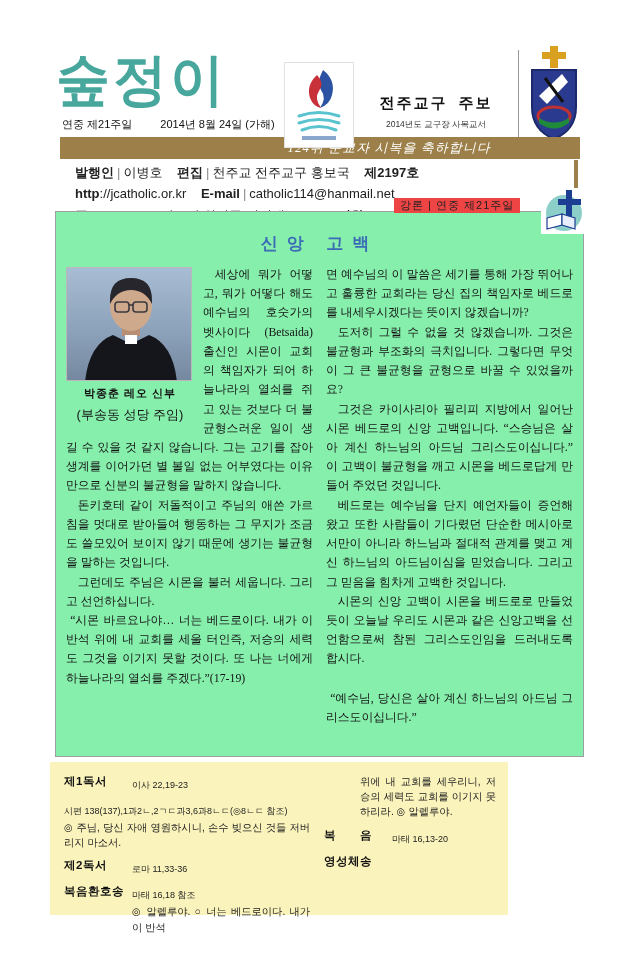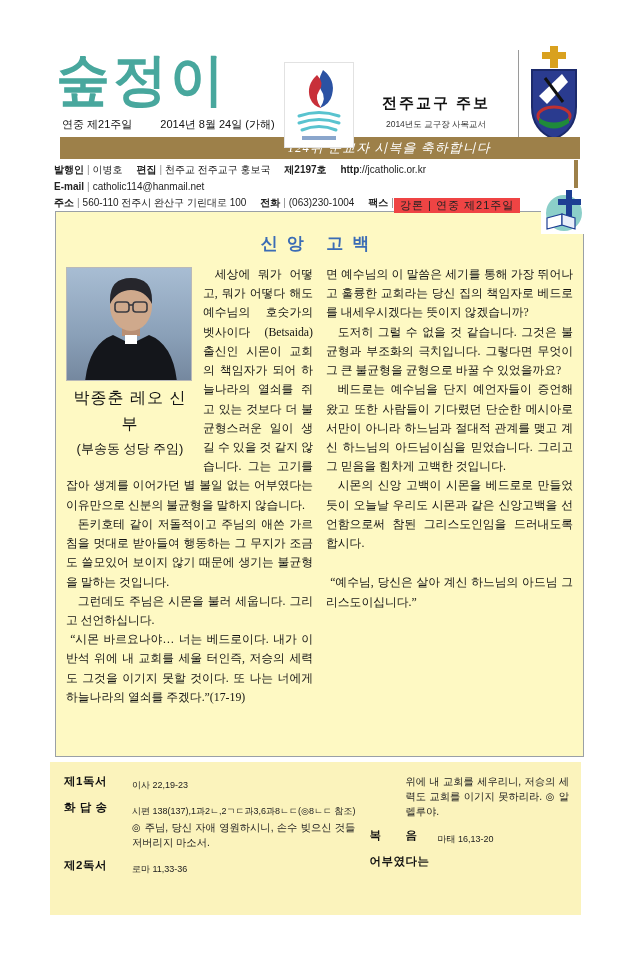--- a/index.html
+++ b/index.html
@@ -24,7 +24,7 @@
   }
   .jubo { position:absolute; left:360px; top:94px; width:152px; text-align:center; }
   .jubo .jubo-title { font-size:15px; font-weight:bold; letter-spacing:2px; color:#111;
-    font-family:Liberation Sans, sans-serif; }
+    font-family:Liberation Mono, monospace; }
   .jubo .jubo-s1 { font-size:8.5px; margin-top:6px; color:#333; }
   .jubo .jubo-s2 { font-size:8px; margin-top:5px; font-weight:bold; color:#222; }
   .jubo .jubo-s3 { font-size:8.5px; margin-top:2px; color:#222; }

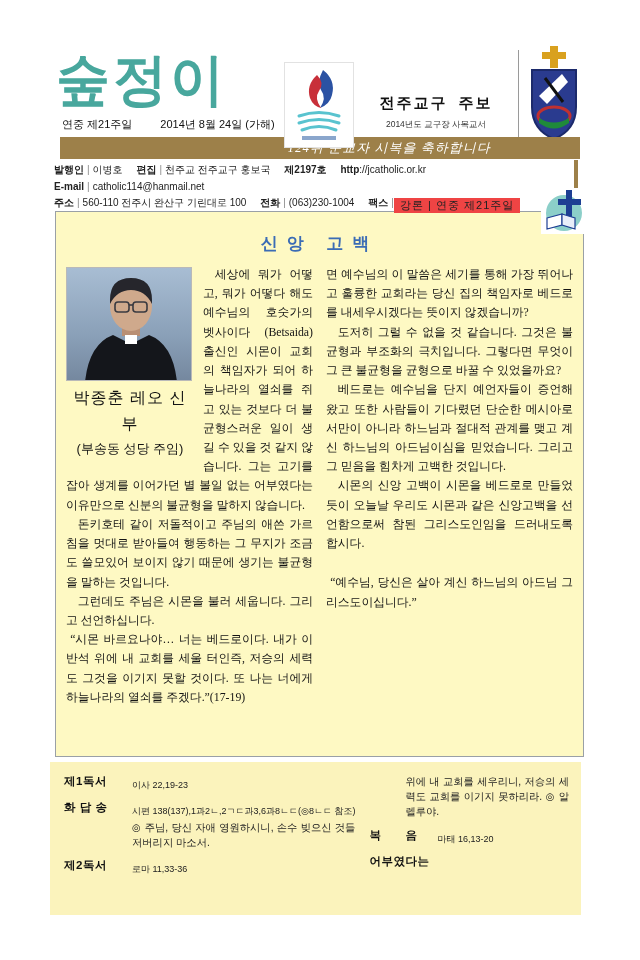--- a/index.html
+++ b/index.html
@@ -37,7 +37,7 @@
     font-family:"Liberation Serif","DejaVu Serif",serif; z-index:2;
   }
   .brown-tick { position:absolute; left:574px; top:160px; width:4px; height:32px; background:#9d8049; }
-  .pubinfo { position:absolute; left:54px; top:162px; width:460px; font-size:10px; line-height:1.65; color:#222; }
+  .pubinfo { position:absolute; left:75px; top:162px; width:460px; font-size:13px; line-height:1.65; color:#222; }
   .pubinfo b { font-weight:bold; }
   .pubinfo .sep { color:#888; padding:0 3px; }
   .pubinfo .grp { margin-right:11px; white-space:nowrap; }

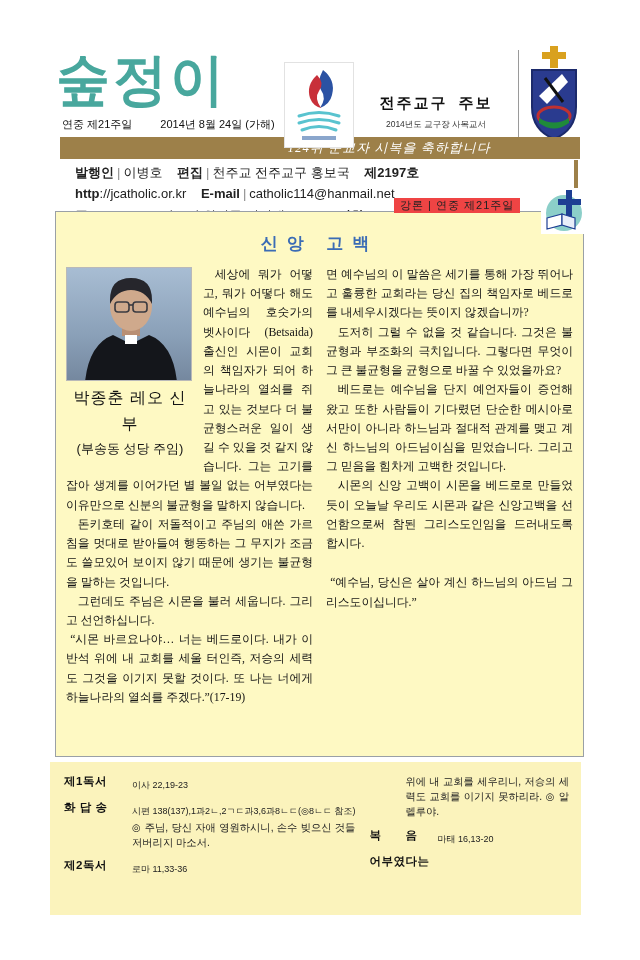--- a/index.html
+++ b/index.html
@@ -50,7 +50,7 @@
   
   .article {
     position:absolute; left:55px; top:211px; width:529px; height:546px;
-    border:1px solid #9aa0a6; background:#fef9c3; padding:8px 10px 8px 10px;
+    border:1px solid #9aa0a6; background:#86efac; padding:8px 10px 8px 10px;
   }
   .article-title {
     text-align:center; color:#3b6cb5; font-size:17px; font-weight:bold;

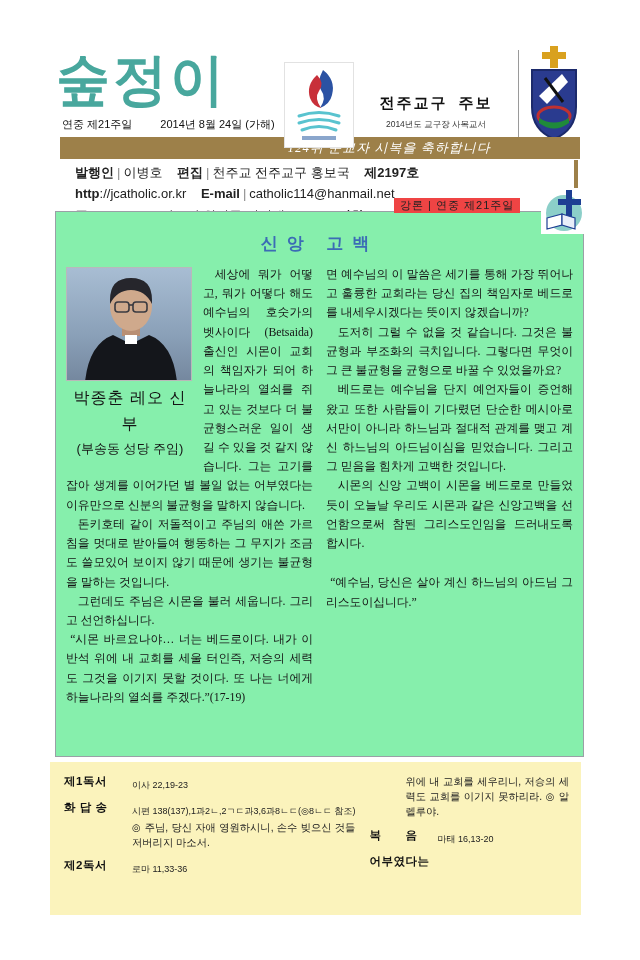--- a/index.html
+++ b/index.html
@@ -194,7 +194,7 @@
 
       <div class="col">
         <p>면 예수님의 이 말씀은 세기를 통해 가장 뛰어나고 훌륭한 교회라는 당신 집의 책임자로 베드로를 내세우시겠다는 뜻이지 않겠습니까?</p>
-        <p class="indent">도저히 그럴 수 없을 것 같습니다. 그것은 불균형과 부조화의 극치입니다. 그렇다면 무엇이 그 큰 불균형을 균형으로 바꿀 수 있었을까요?</p>
+        <p class="indent">도저히 그럴 수 없을 것 않겠습니까. 그것은 불균형과 부조화의 극치입니다. 그렇다면 무엇이 그 큰 불균형을 균형으로 바꿀 수 있었을까요?</p>
         <p class="indent">베드로는 예수님을 단지 예언자들이 증언해 왔고 또한 사람들이 기다렸던 단순한 메시아로서만이 아니라 하느님과 절대적 관계를 맺고 계신 하느님의 아드님이심을 믿었습니다. 그리고 그 믿음을 힘차게 고백한 것입니다.</p>
         <p class="indent">시몬의 신앙 고백이 시몬을 베드로로 만들었듯이 오늘날 우리도 시몬과 같은 신앙고백을 선언함으로써 참된 그리스도인임을 드러내도록 합시다.</p>
         <p class="qindent gap-top">“예수님, 당신은 살아 계신 하느님의 아드님 그리스도이십니다.”</p>

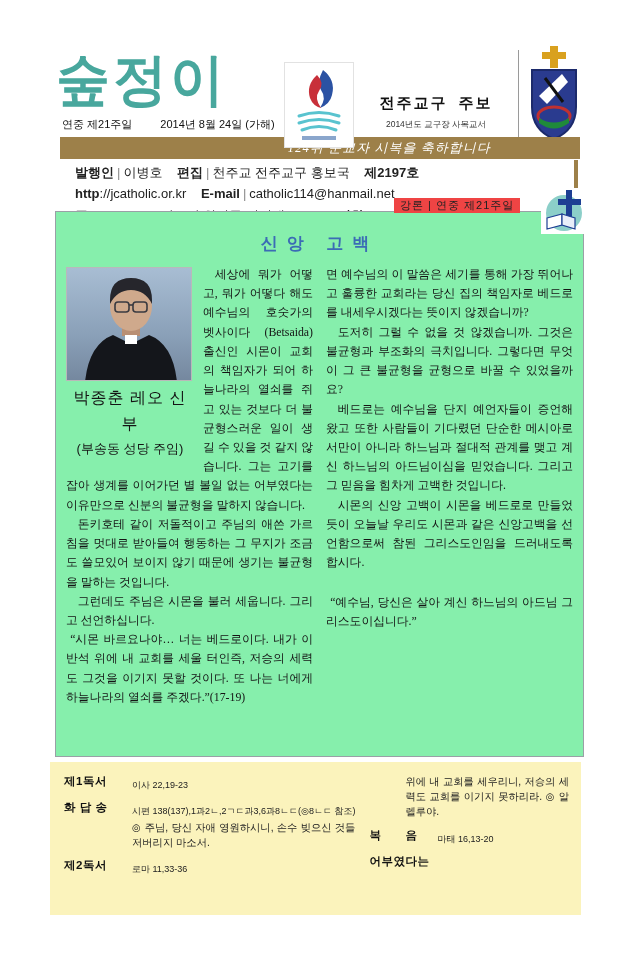--- a/index.html
+++ b/index.html
@@ -72,7 +72,7 @@
     background:linear-gradient(180deg,#a8bdd3 0%,#8aa0b8 60%,#75889f 100%);
     overflow:hidden;
   }
-  .cap1 { font-size:16px; font-weight:normal; margin-top:4px; letter-spacing:1px;
+  .cap1 { font-size:11px; font-weight:bold; margin-top:4px; letter-spacing:1px;
     font-family:"Liberation Sans",sans-serif; }
   .cap2 { font-size:13px; margin-top:1px; font-family:"Liberation Sans",sans-serif; }
   

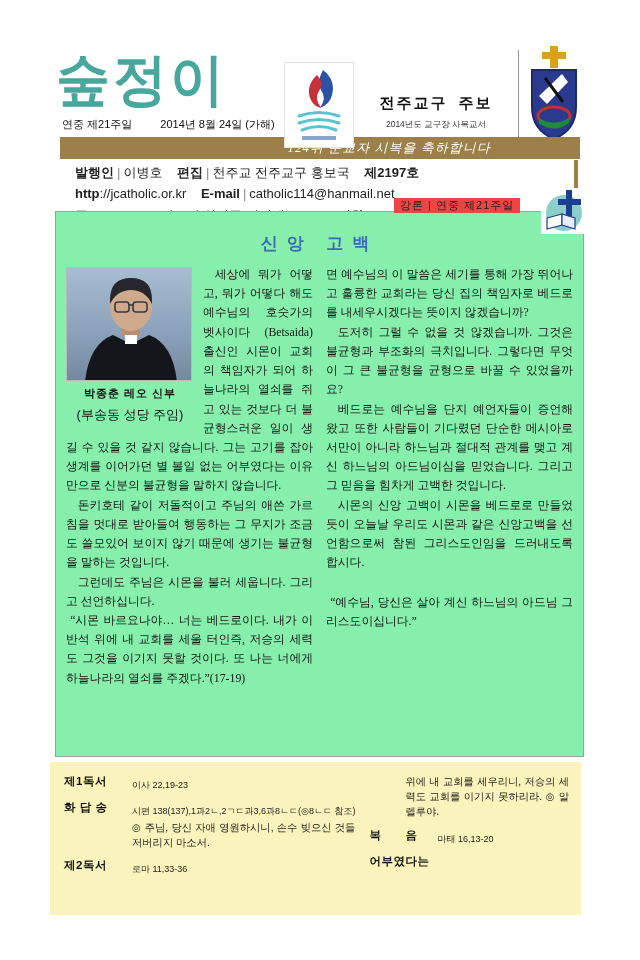--- a/index.html
+++ b/index.html
@@ -195,6 +195,7 @@
       <div class="col">
         <p>면 예수님의 이 말씀은 세기를 통해 가장 뛰어나고 훌륭한 교회라는 당신 집의 책임자로 베드로를 내세우시겠다는 뜻이지 않겠습니까?</p>
         <p class="indent">도저히 그럴 수 없을 것 않겠습니까. 그것은 불균형과 부조화의 극치입니다. 그렇다면 무엇이 그 큰 불균형을 균형으로 바꿀 수 있었을까요?</p>
+        <p class="indent">그것은 카이사리아 필리피 지방에서 일어난 시몬 베드로의 신앙 고백입니다. “스승님은 살아 계신 하느님의 아드님 그리스도이십니다.” 이 고백이 불균형을 깨고 시몬을 베드로답게 만들어 주었던 것입니다.</p>
         <p class="indent">베드로는 예수님을 단지 예언자들이 증언해 왔고 또한 사람들이 기다렸던 단순한 메시아로서만이 아니라 하느님과 절대적 관계를 맺고 계신 하느님의 아드님이심을 믿었습니다. 그리고 그 믿음을 힘차게 고백한 것입니다.</p>
         <p class="indent">시몬의 신앙 고백이 시몬을 베드로로 만들었듯이 오늘날 우리도 시몬과 같은 신앙고백을 선언함으로써 참된 그리스도인임을 드러내도록 합시다.</p>
         <p class="qindent gap-top">“예수님, 당신은 살아 계신 하느님의 아드님 그리스도이십니다.”</p>

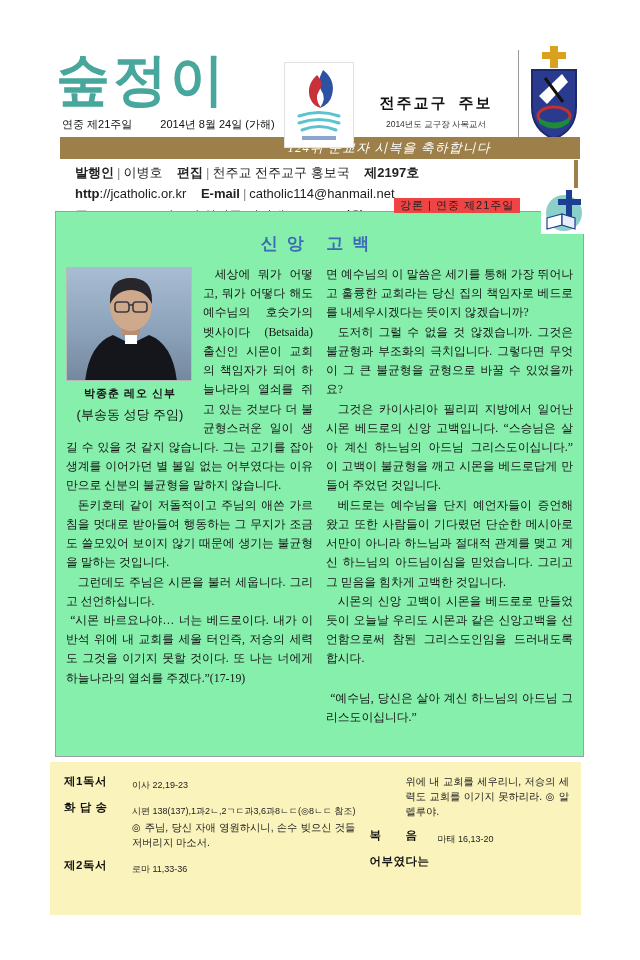--- a/index.html
+++ b/index.html
@@ -77,7 +77,7 @@
   .cap2 { font-size:13px; margin-top:1px; font-family:"Liberation Sans",sans-serif; }
   
   .readings {
-    position:absolute; left:50px; top:762px; width:531px; height:153px;
+    position:absolute; left:50px; top:762px; width:458px; height:153px;
     background:#fbf3bc; padding:12px 12px 8px 14px; display:flex; gap:14px;
   }
   .rcol-left { flex:0 0 246px; }

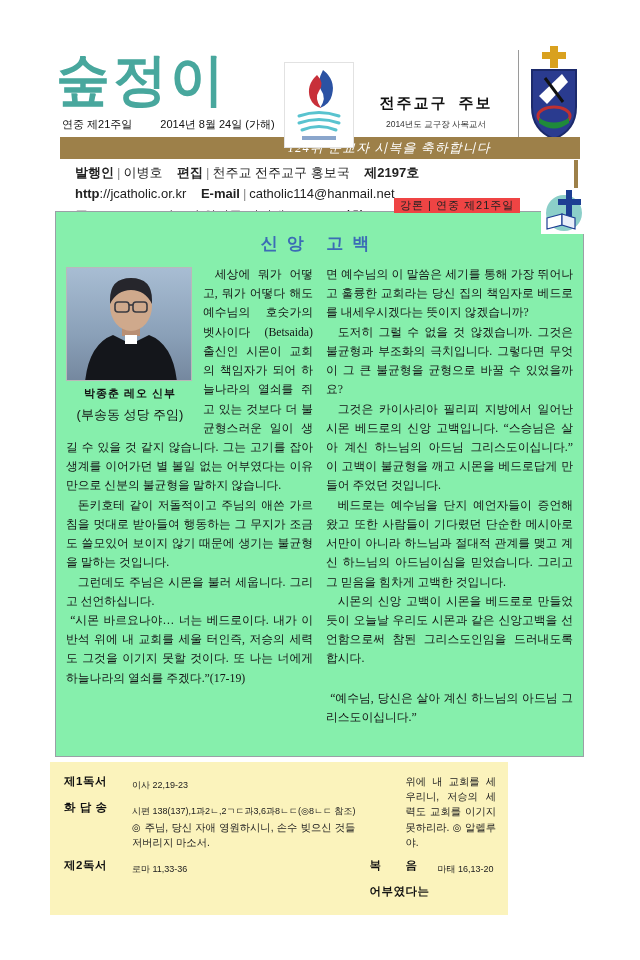--- a/index.html
+++ b/index.html
@@ -212,7 +212,6 @@
         <span class="rcontent"><span class="rref">이사  22,19-23</span></span>
       </div>
       <div class="rrow">
-        <span class="rlabel">화 답 송</span>
         <span class="rcontent">
           <span class="rref">시편  138(137),1과2ㄴ,2ㄱㄷ과3,6과8ㄴㄷ(◎8ㄴㄷ 참조)</span>
           <div class="rbody">◎ 주님, 당신 자애 영원하시니, 손수 빚으신 것들 저버리지 마소서.</div>

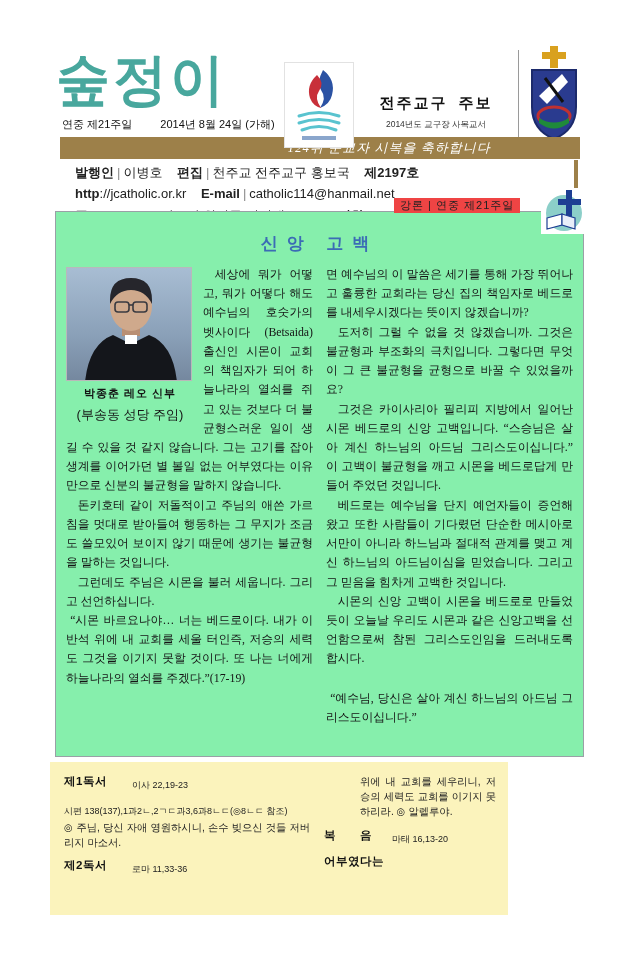--- a/index.html
+++ b/index.html
@@ -232,7 +232,7 @@
         <span class="rcontent"><span class="rref">마태  16,13-20</span></span>
       </div>
       <div class="rrow">
-        <span class="rlabel">어부였다는</span>
+        <span class="rlabel">영성체송</span>
       </div>
     </div>
 

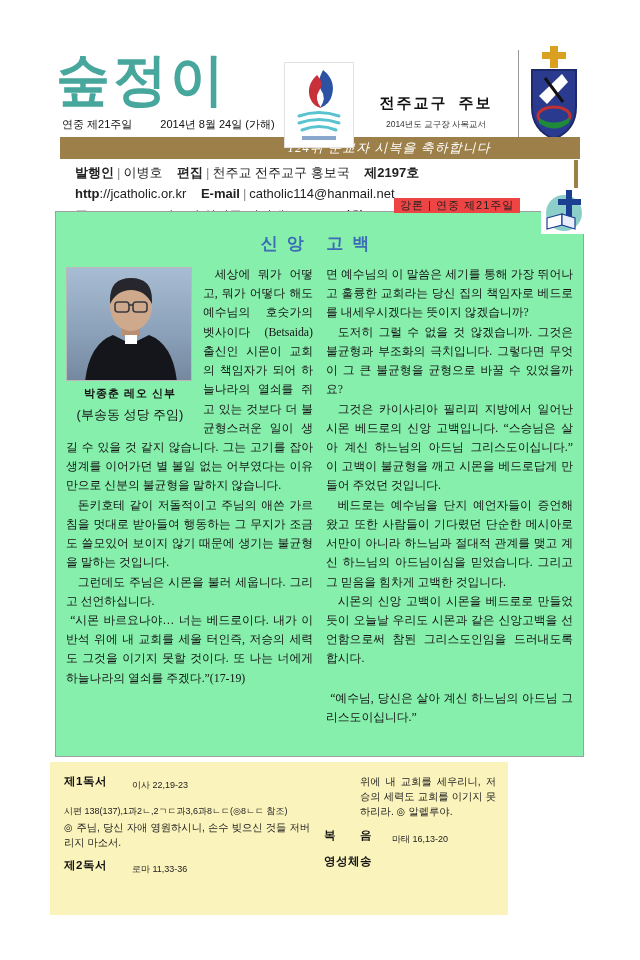--- a/index.html
+++ b/index.html
@@ -221,6 +221,13 @@
         <span class="rlabel">제2독서</span>
         <span class="rcontent"><span class="rref">로마  11,33-36</span></span>
       </div>
+      <div class="rrow">
+        <span class="rlabel">복음환호송</span>
+        <span class="rcontent">
+          <span class="rref">마태  16,18 참조</span>
+          <div class="rbody">◎ 알렐루야. ○ 너는 베드로이다. 내가 이 반석</div>
+        </span>
+      </div>
     </div>
 
     <div class="rcol-right">

